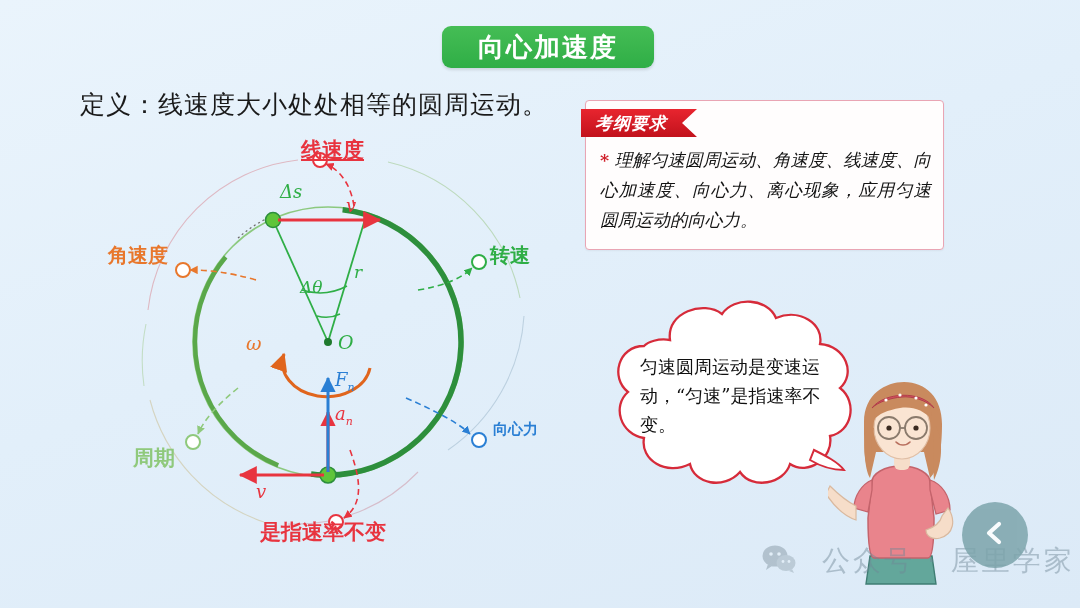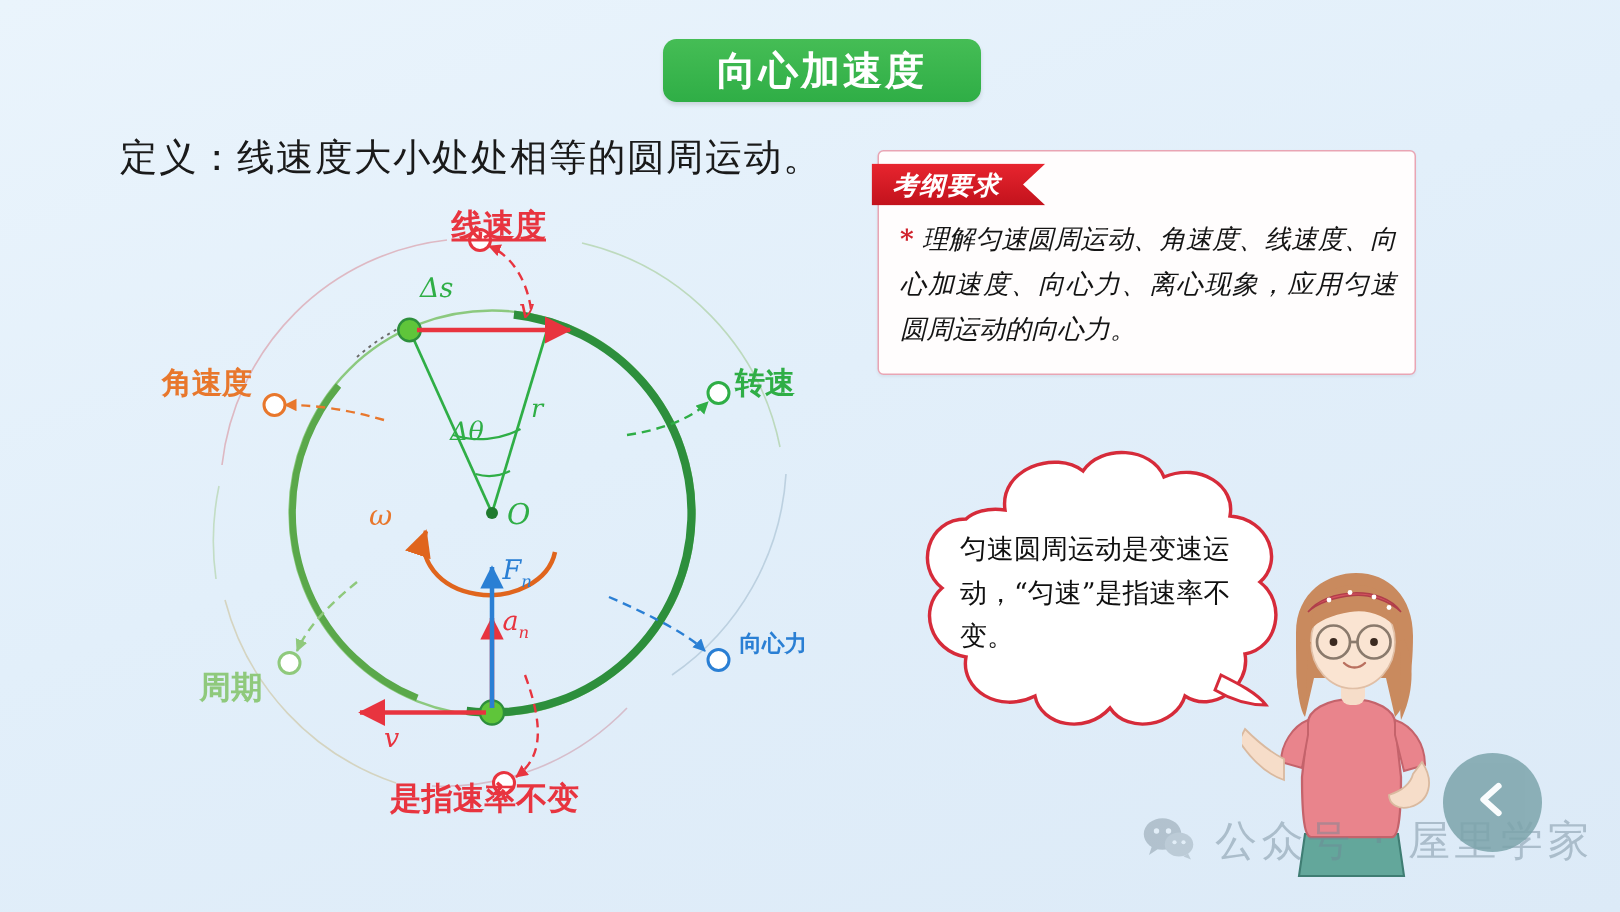--- a/index.html
+++ b/index.html
@@ -84,7 +84,7 @@
   
   .watermark{
     position:absolute;left:762px;top:540px;height:42px;
-    display:flex;align-items:center;gap:14px;opacity:.45;
+    display:flex;align-items:center;gap:26px;opacity:.45;
   }
   .watermark .wm-text{
     font-size:28px;color:#6f8796;letter-spacing:3px;

